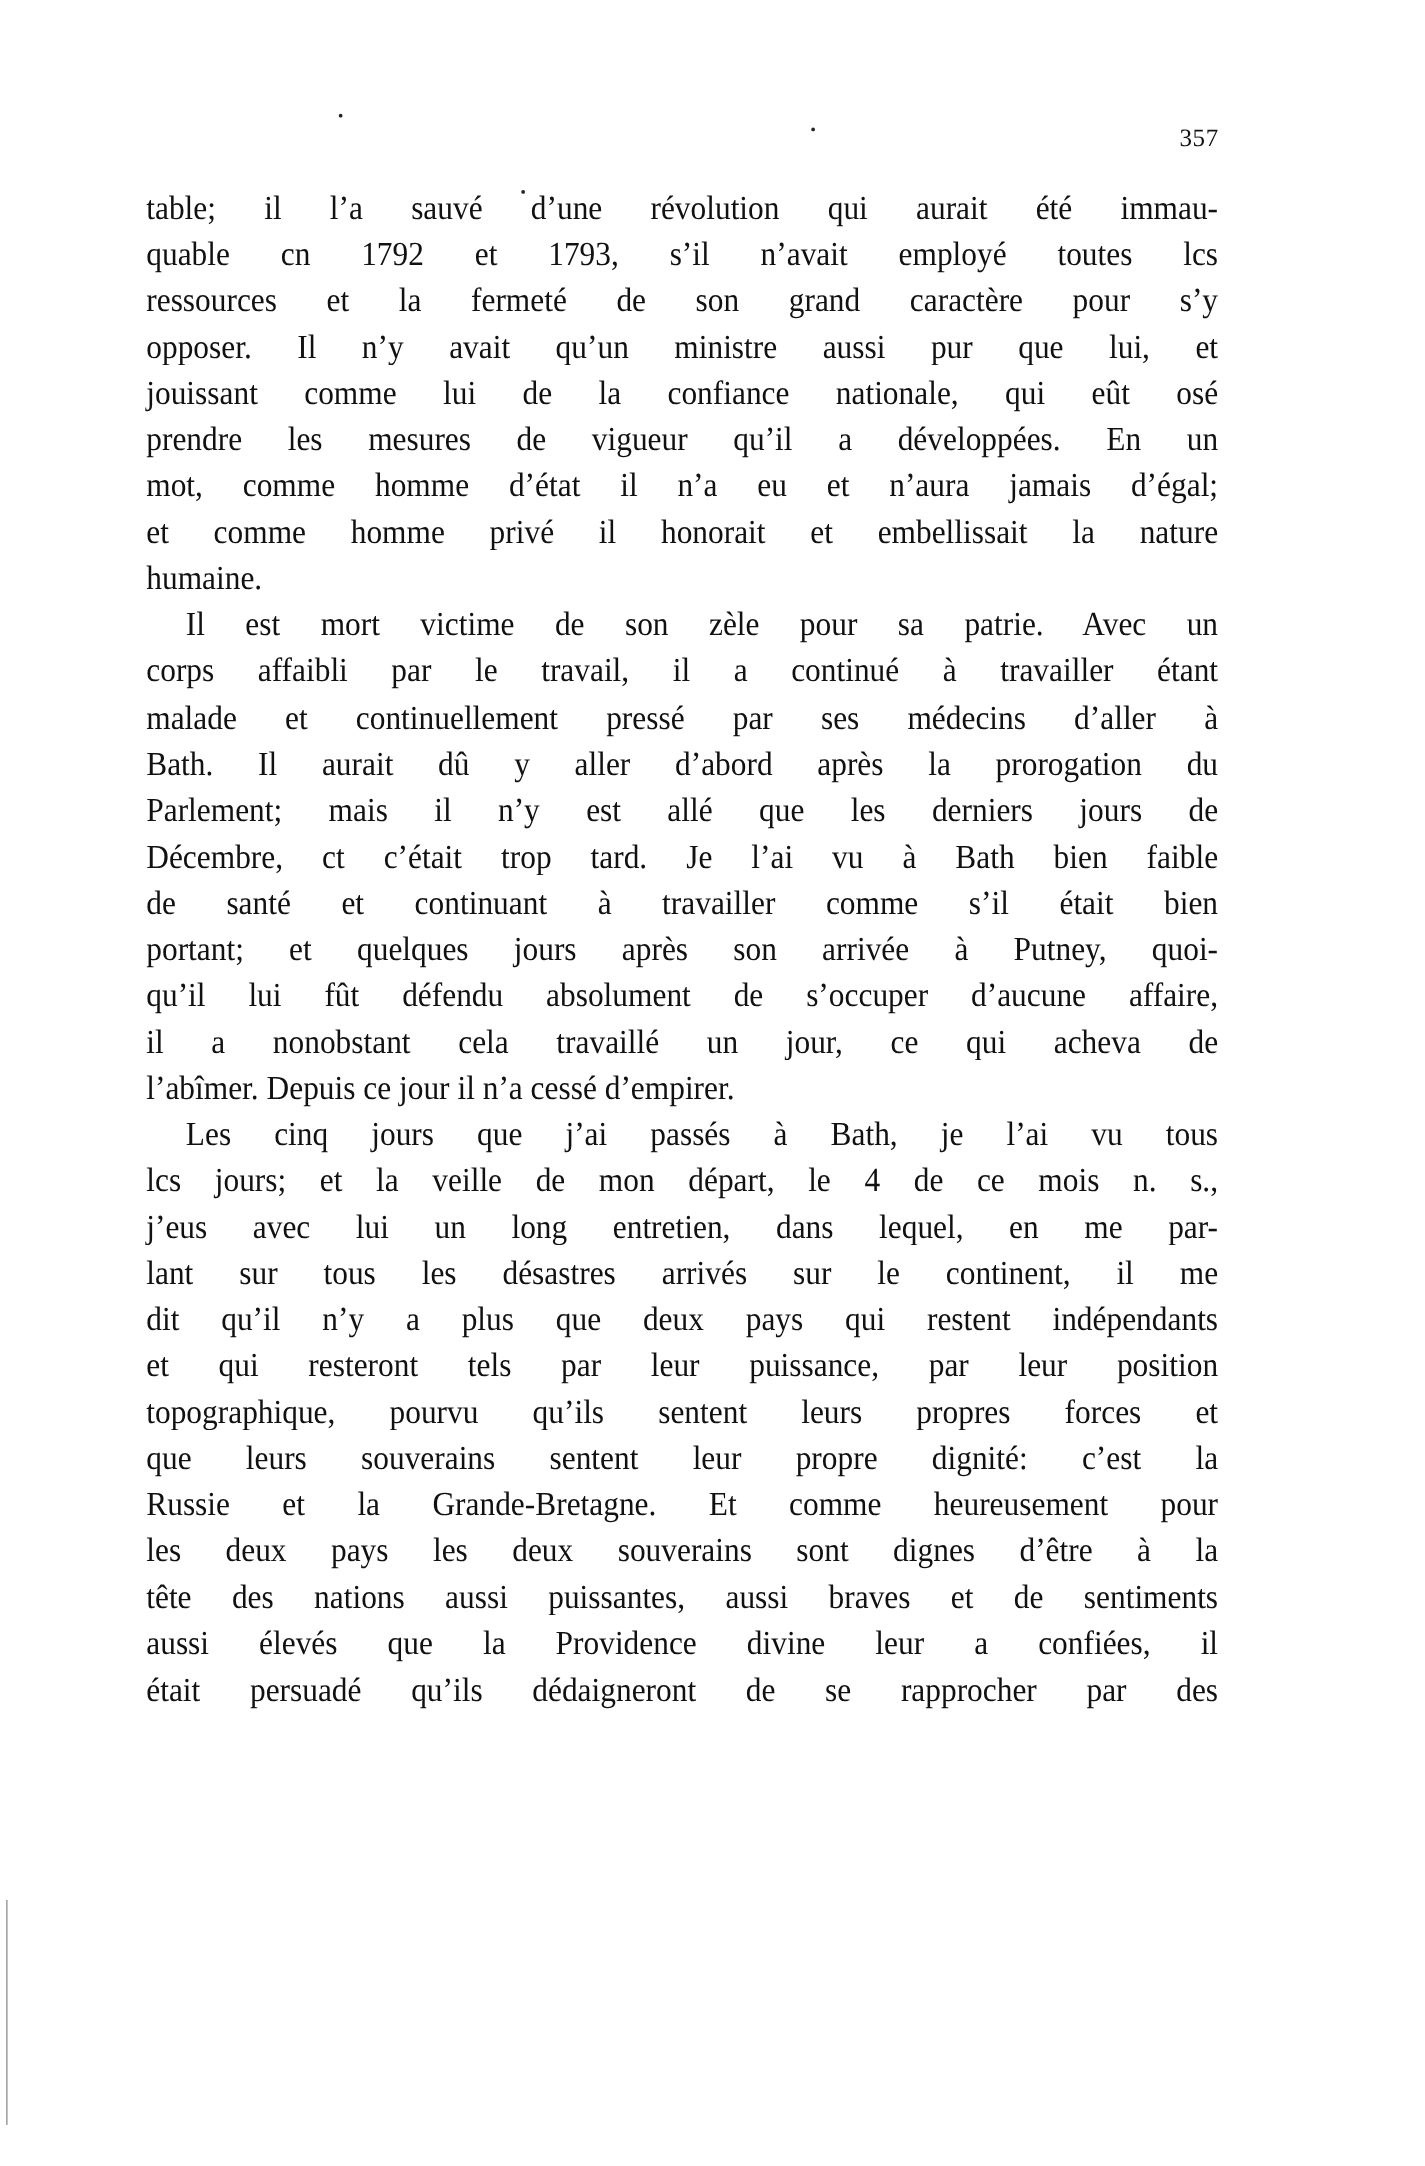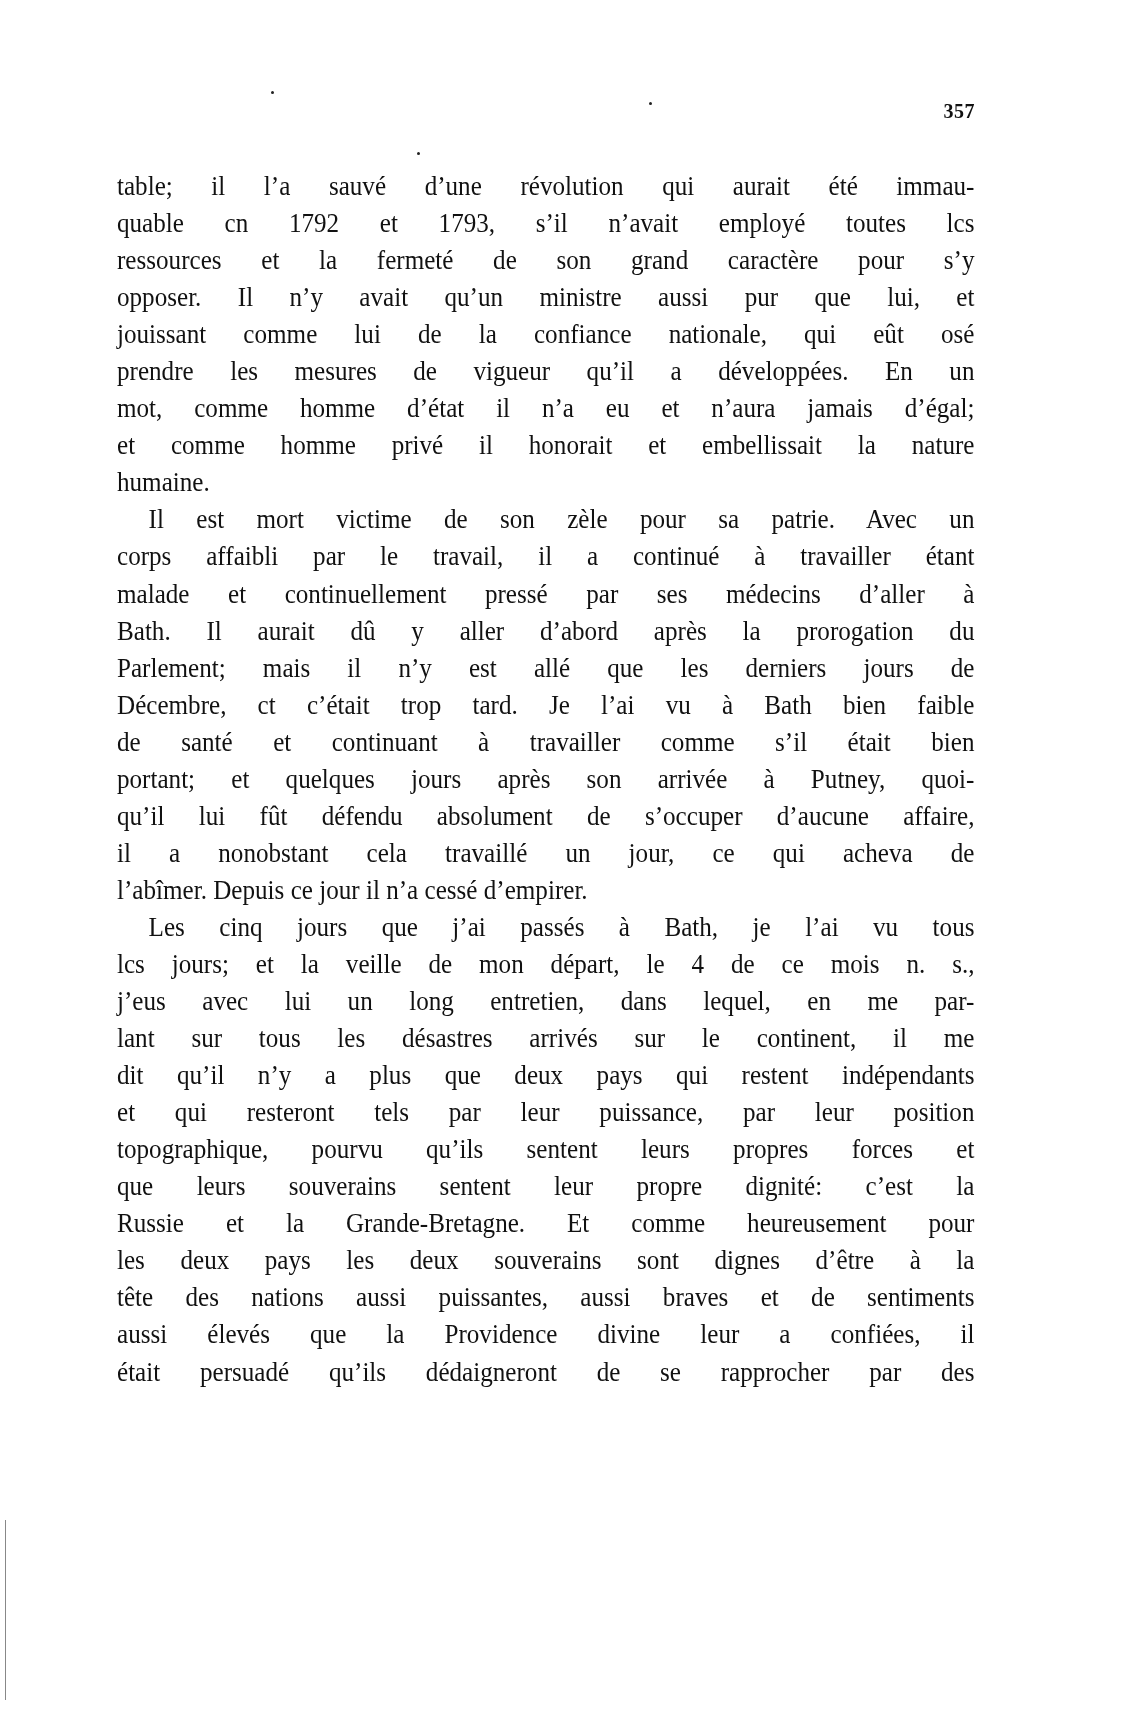--- a/index.html
+++ b/index.html
@@ -22,7 +22,7 @@
       width: 45px;
       text-align: right;
       font-size: 20px;
-      font-weight: bold;
+      font-weight: normal;
       letter-spacing: 0.5px;
     }
     .text-block {

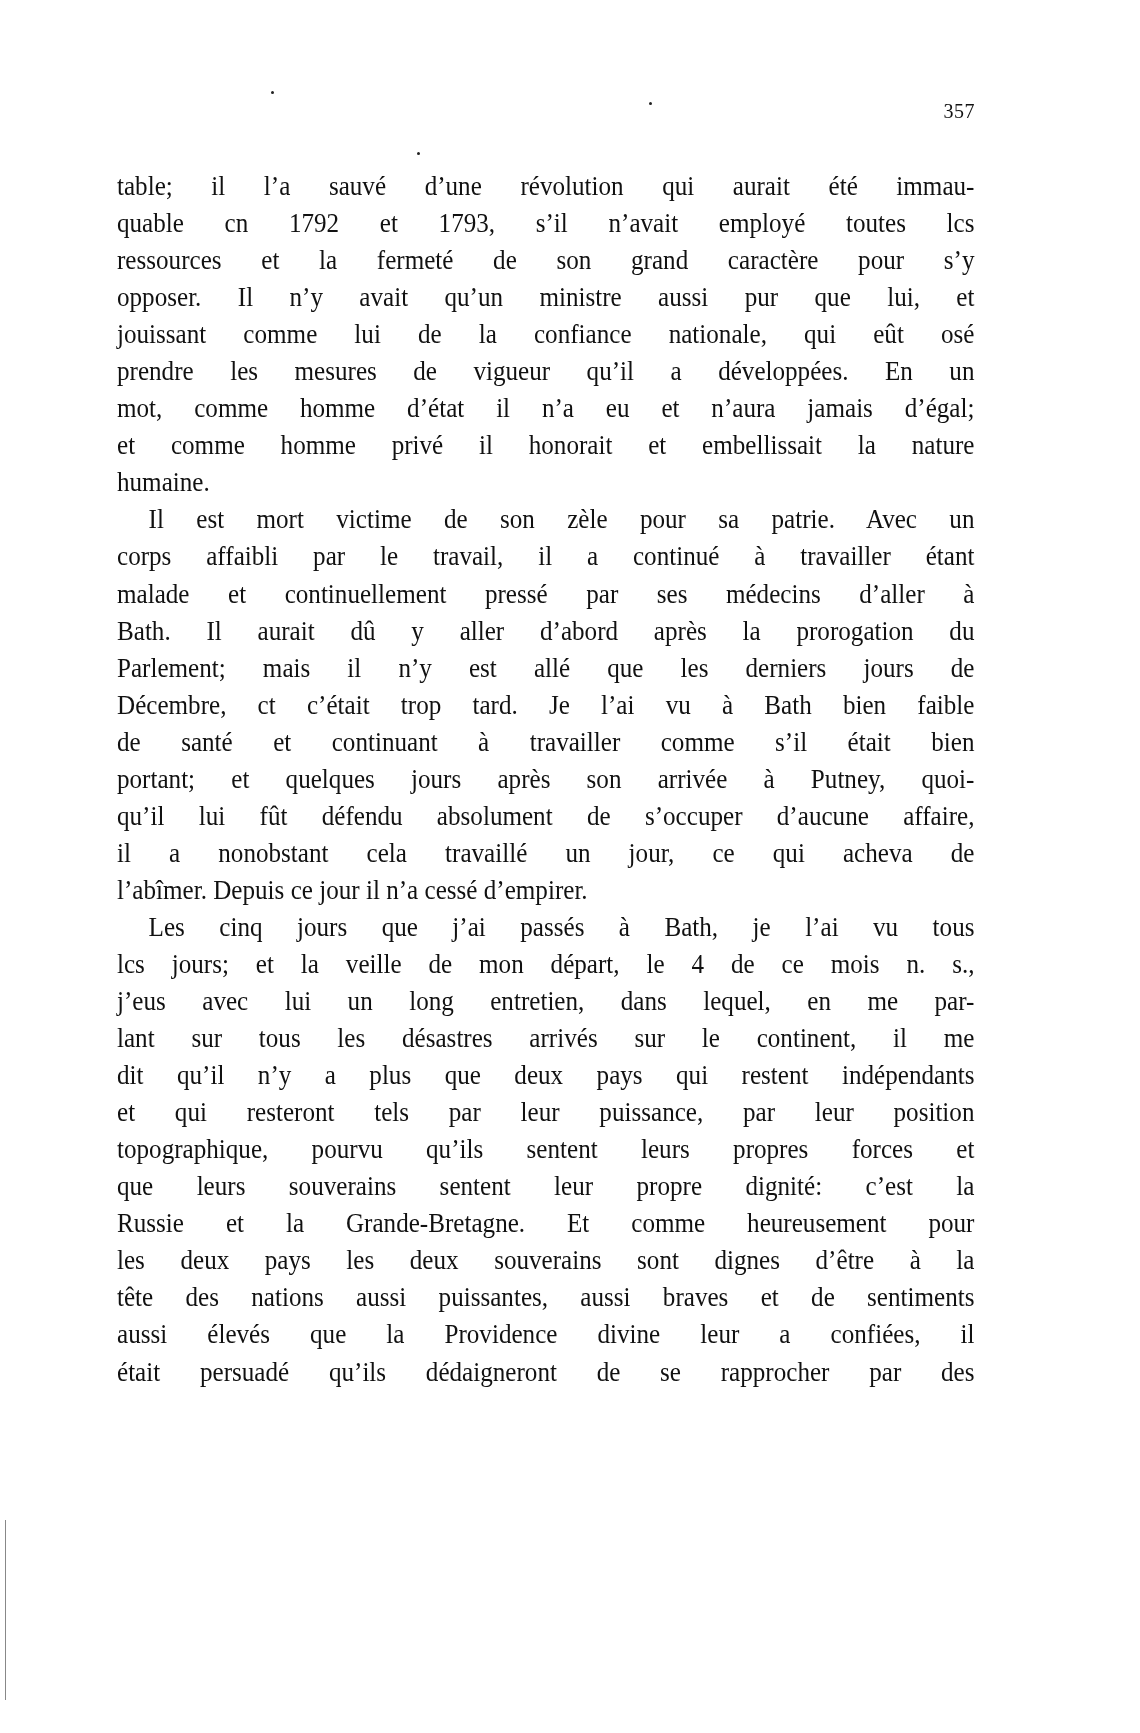--- a/index.html
+++ b/index.html
@@ -30,7 +30,6 @@
       top: 148px;
       left: 117px;
       width: 858px;
-      margin-top: 20px;
     }
     .line {
       display: block;

